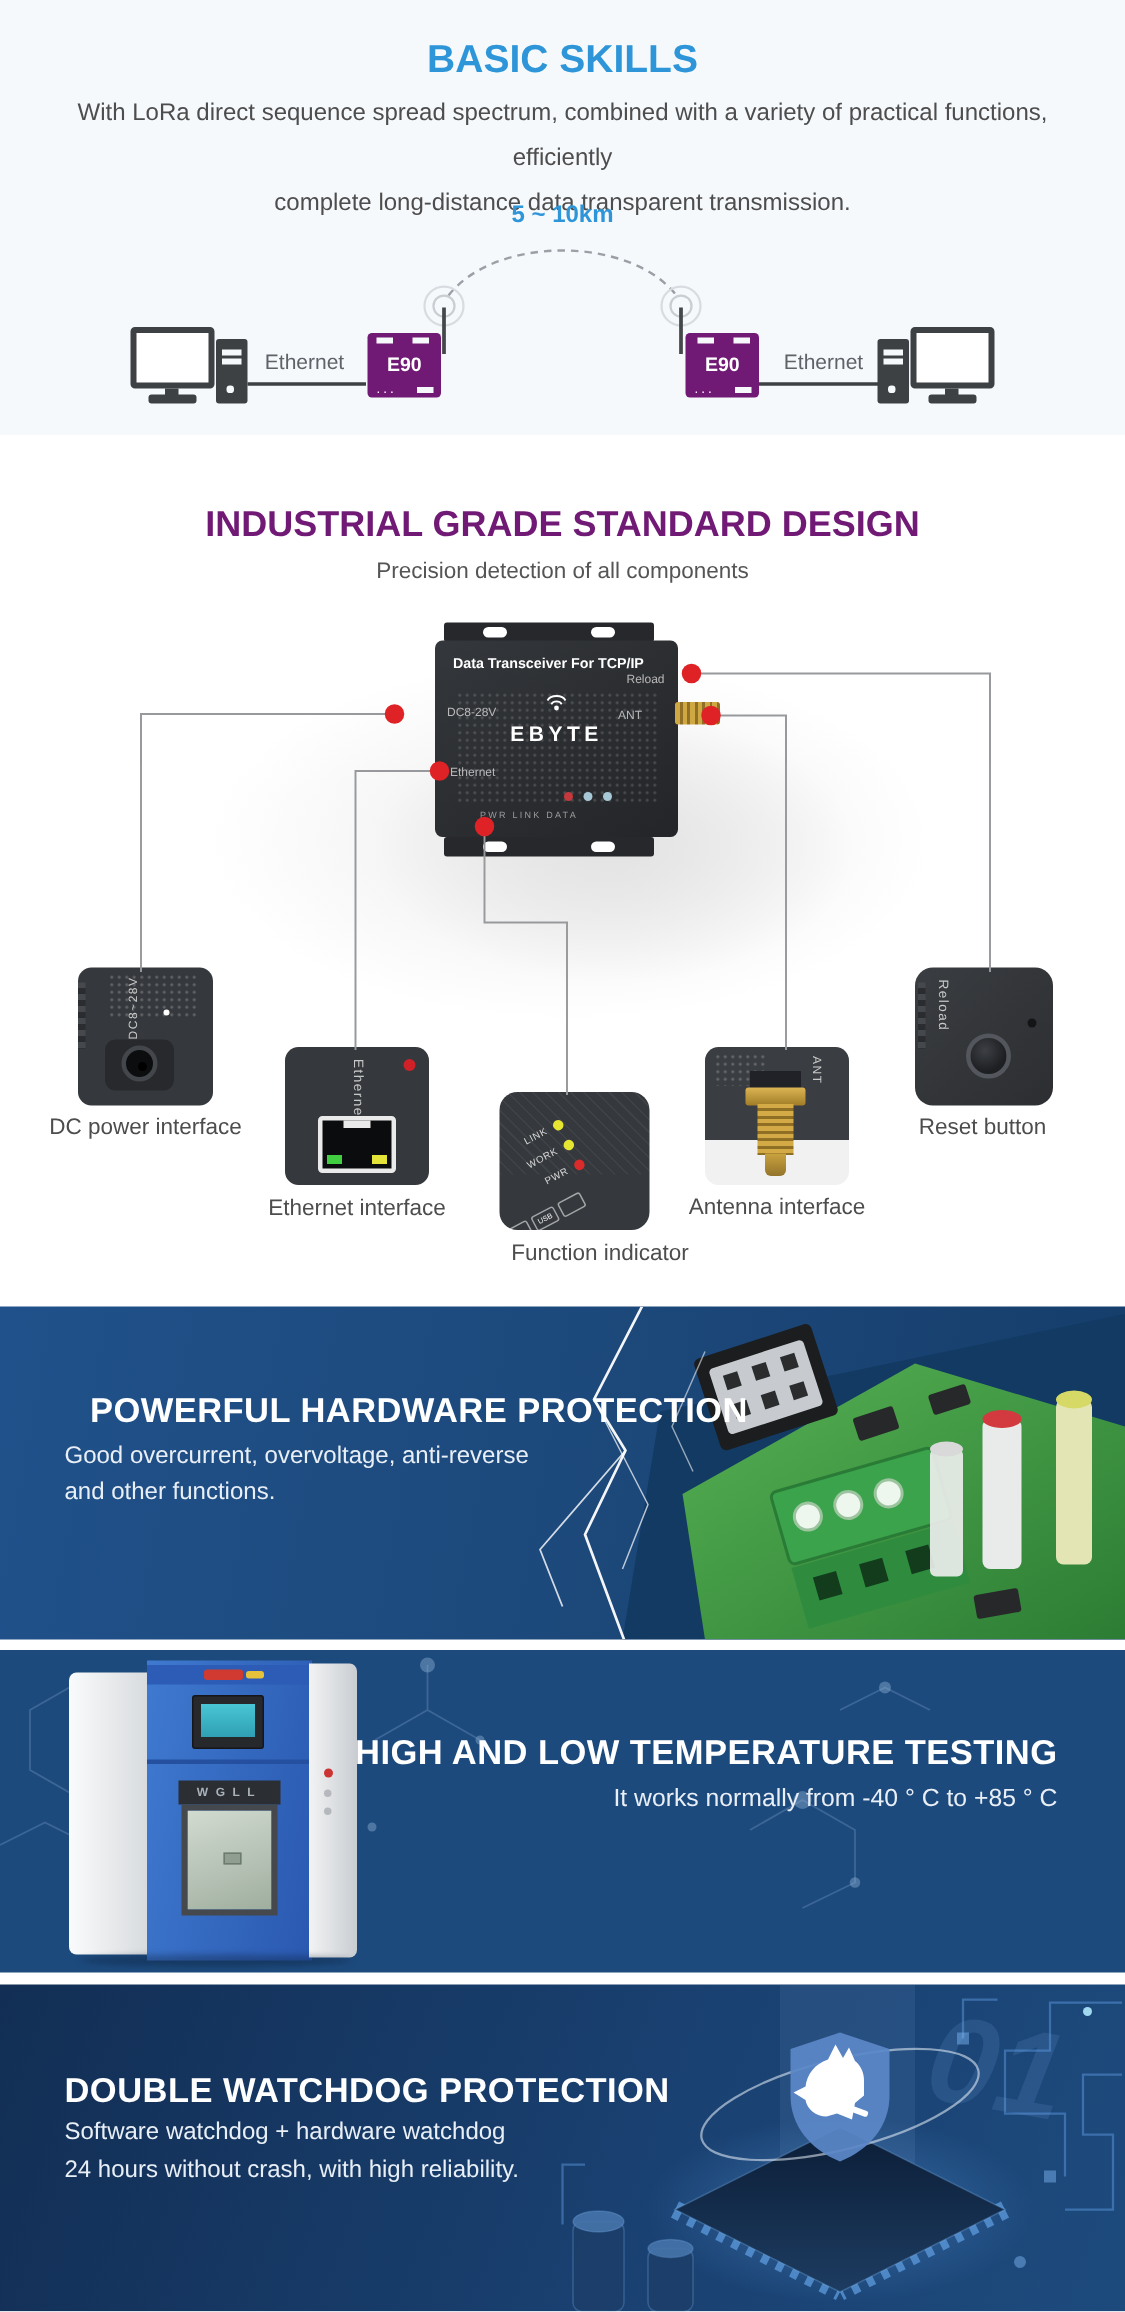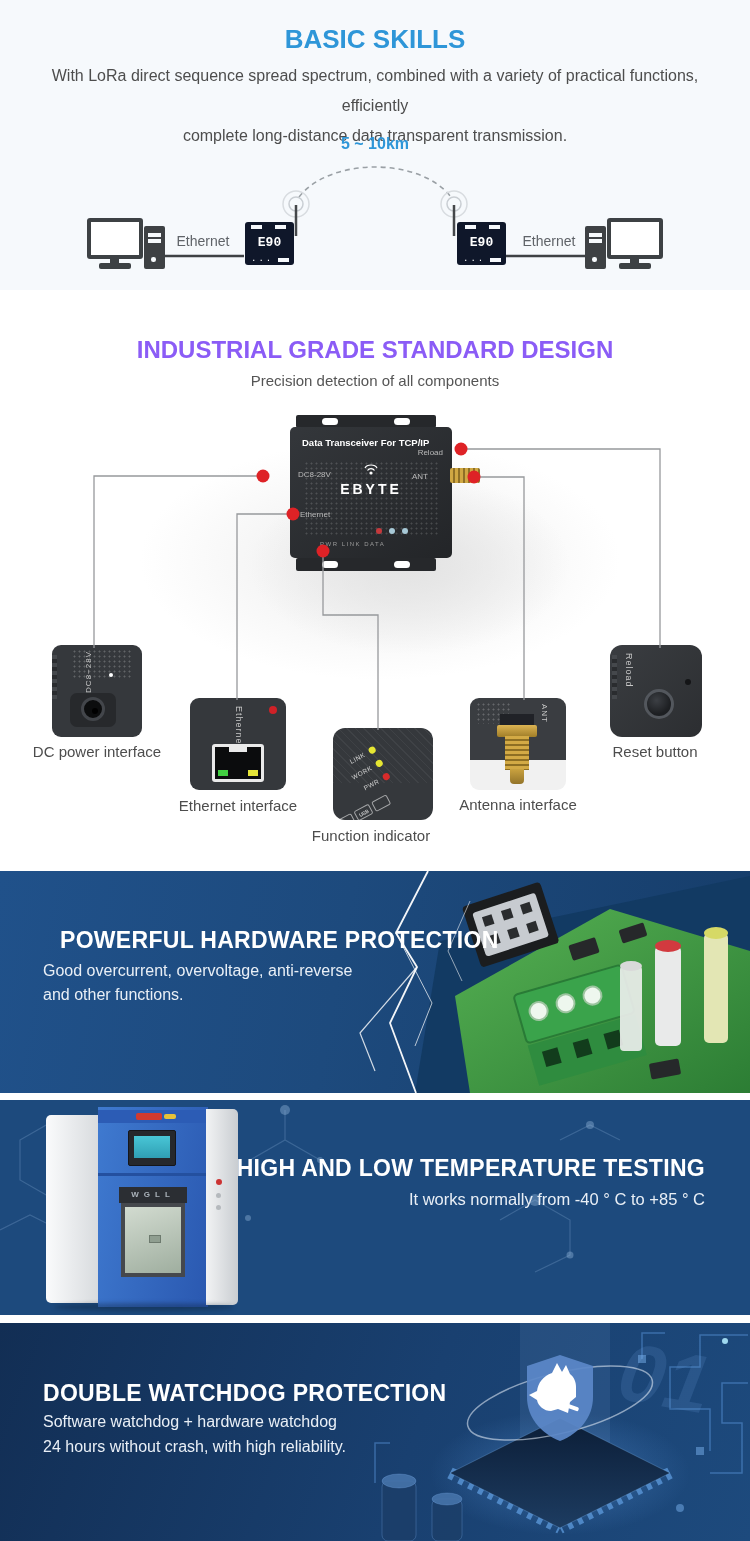--- a/index.html
+++ b/index.html
@@ -21,7 +21,7 @@
   .tower .slot{position:absolute;left:4px;width:13px;height:3.5px;background:#f6f9fc;}
   .tower .dot{position:absolute;left:7px;top:31px;width:4.5px;height:4.5px;border-radius:50%;background:#f6f9fc;}
   .eth-label{font-size:14px;color:#5f6368;width:70px;text-align:center;}
-  .e90{width:49px;height:43px;background:#0f172a;border-radius:3px;font-family:Liberation Mono, monospace;}
+  .e90{width:49px;height:43px;background:#701a75;border-radius:3px;}
   .e90 .tab{position:absolute;top:3px;width:11px;height:4px;background:#f6f9fc;}
   .e90 .tab2{position:absolute;bottom:3px;right:5px;width:11px;height:4px;background:#f6f9fc;}
   .e90 .lbl{position:absolute;top:13px;left:0;width:100%;text-align:center;color:#fff;font-weight:bold;font-size:13px;}

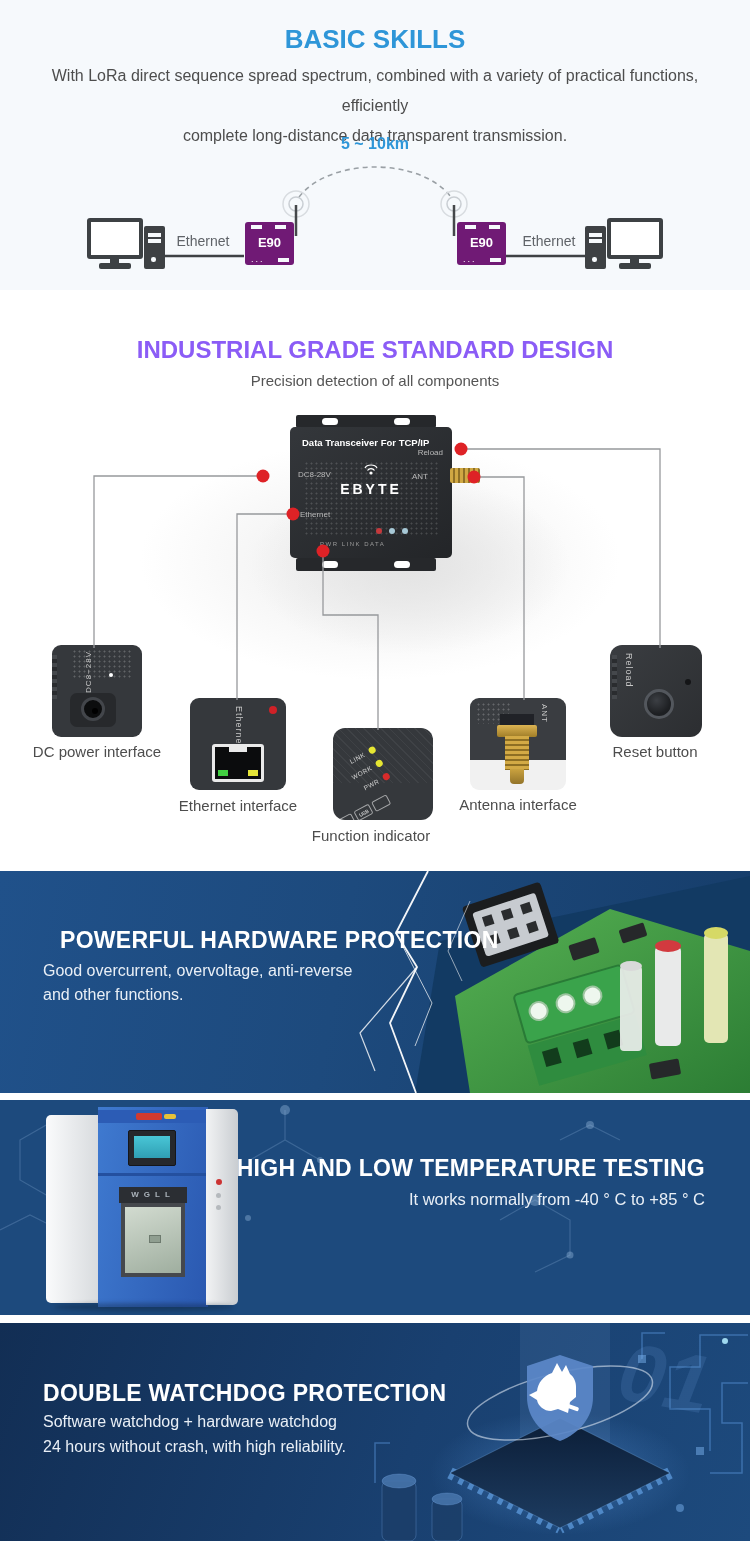--- a/index.html
+++ b/index.html
@@ -29,7 +29,7 @@
 
   
   .s2{top:290px;height:572px;background:#ffffff;}
-  .s2-title{top:46px;left:0;width:750px;text-align:center;font-size:24px;font-weight:bold;color:#8b5cf6;}
+  .s2-title{top:46px;left:0;width:750px;text-align:center;font-size:24px;font-weight:bold;color:#701a75;}
   .s2-sub{top:82px;left:0;width:750px;text-align:center;font-size:15px;color:#555;}
   .halo1{left:140px;top:150px;width:480px;height:240px;border-radius:50%;
          background:radial-gradient(closest-side,#ececec,rgba(255,255,255,0));}

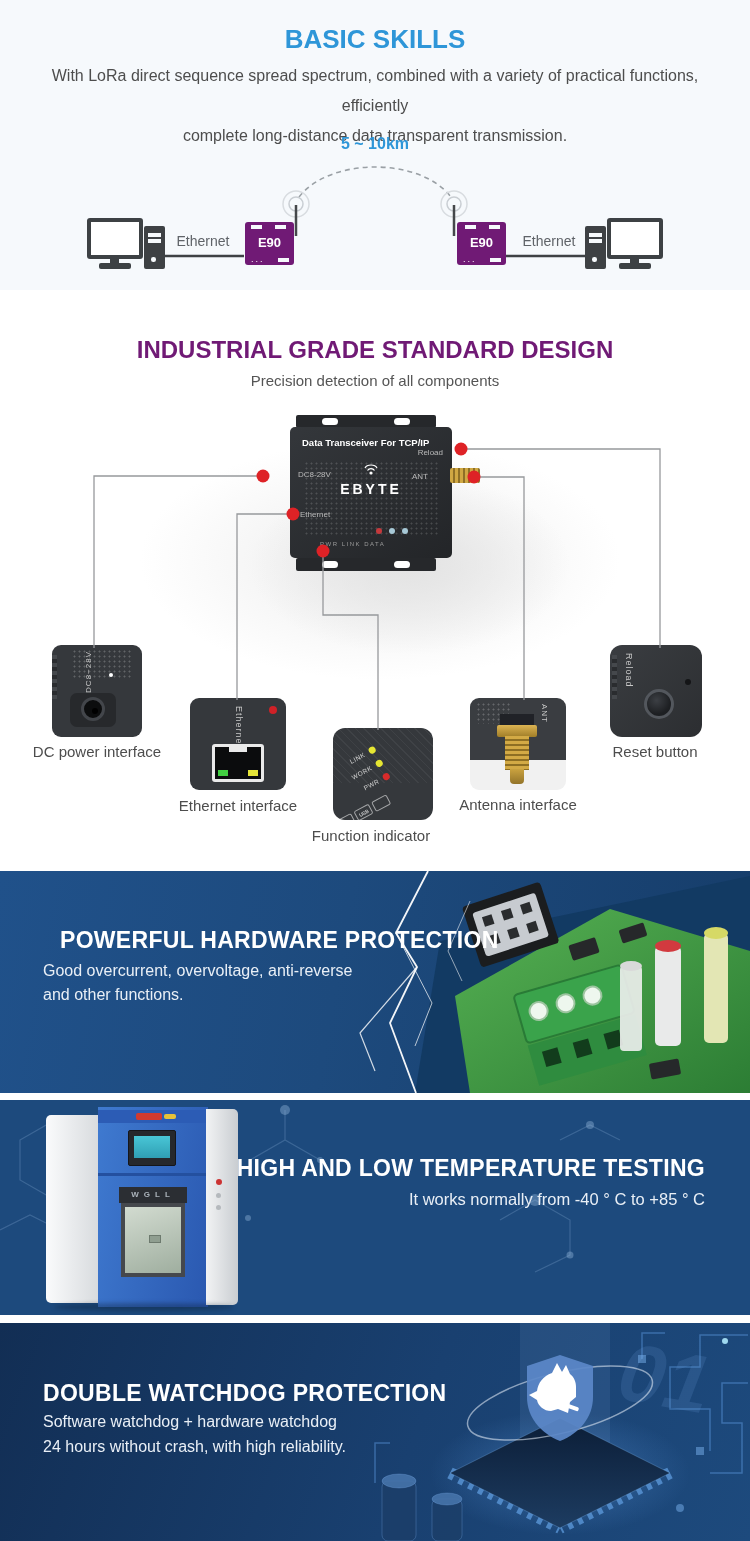--- a/index.html
+++ b/index.html
@@ -289,7 +289,7 @@
           <b></b>
       </div>
     </div>
-    <div class="t-label" style="left:286px;top:537px;text-align:center;">Function indicator</div>
+    <div class="t-label" style="left:315px;top:537px;text-align:center;">Function indicator</div>
 
     <div class="tile" style="left:470px;top:408px;width:96px;height:92px;background:transparent;">
       <div class="ant-top"></div>

